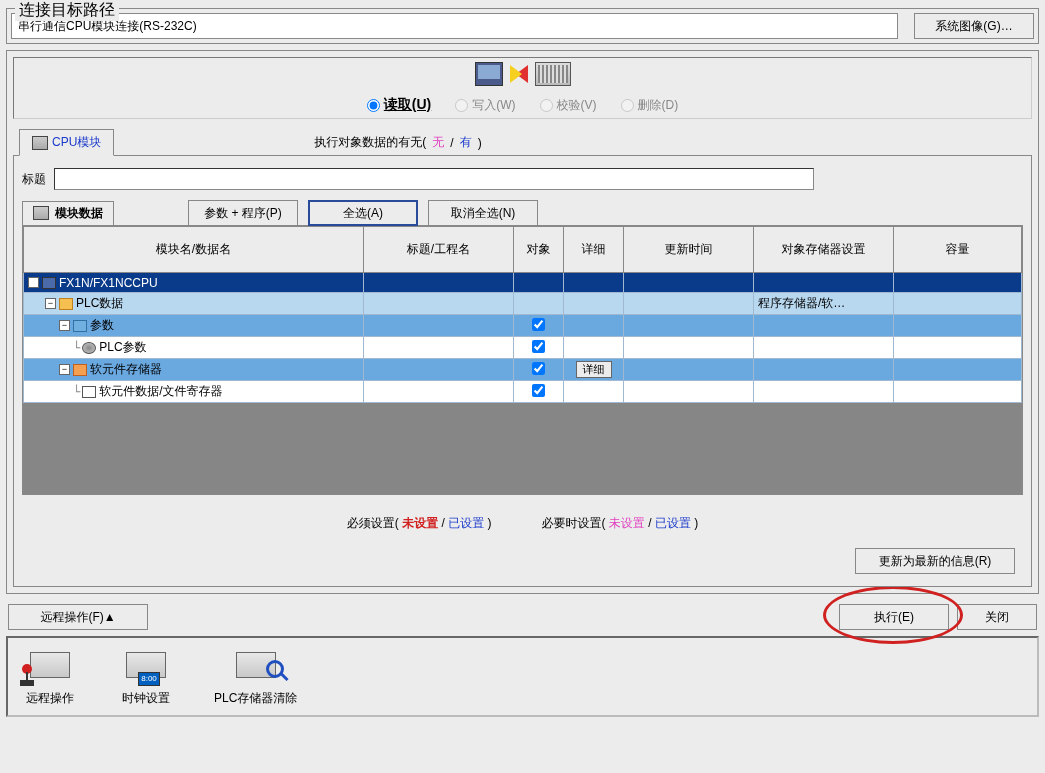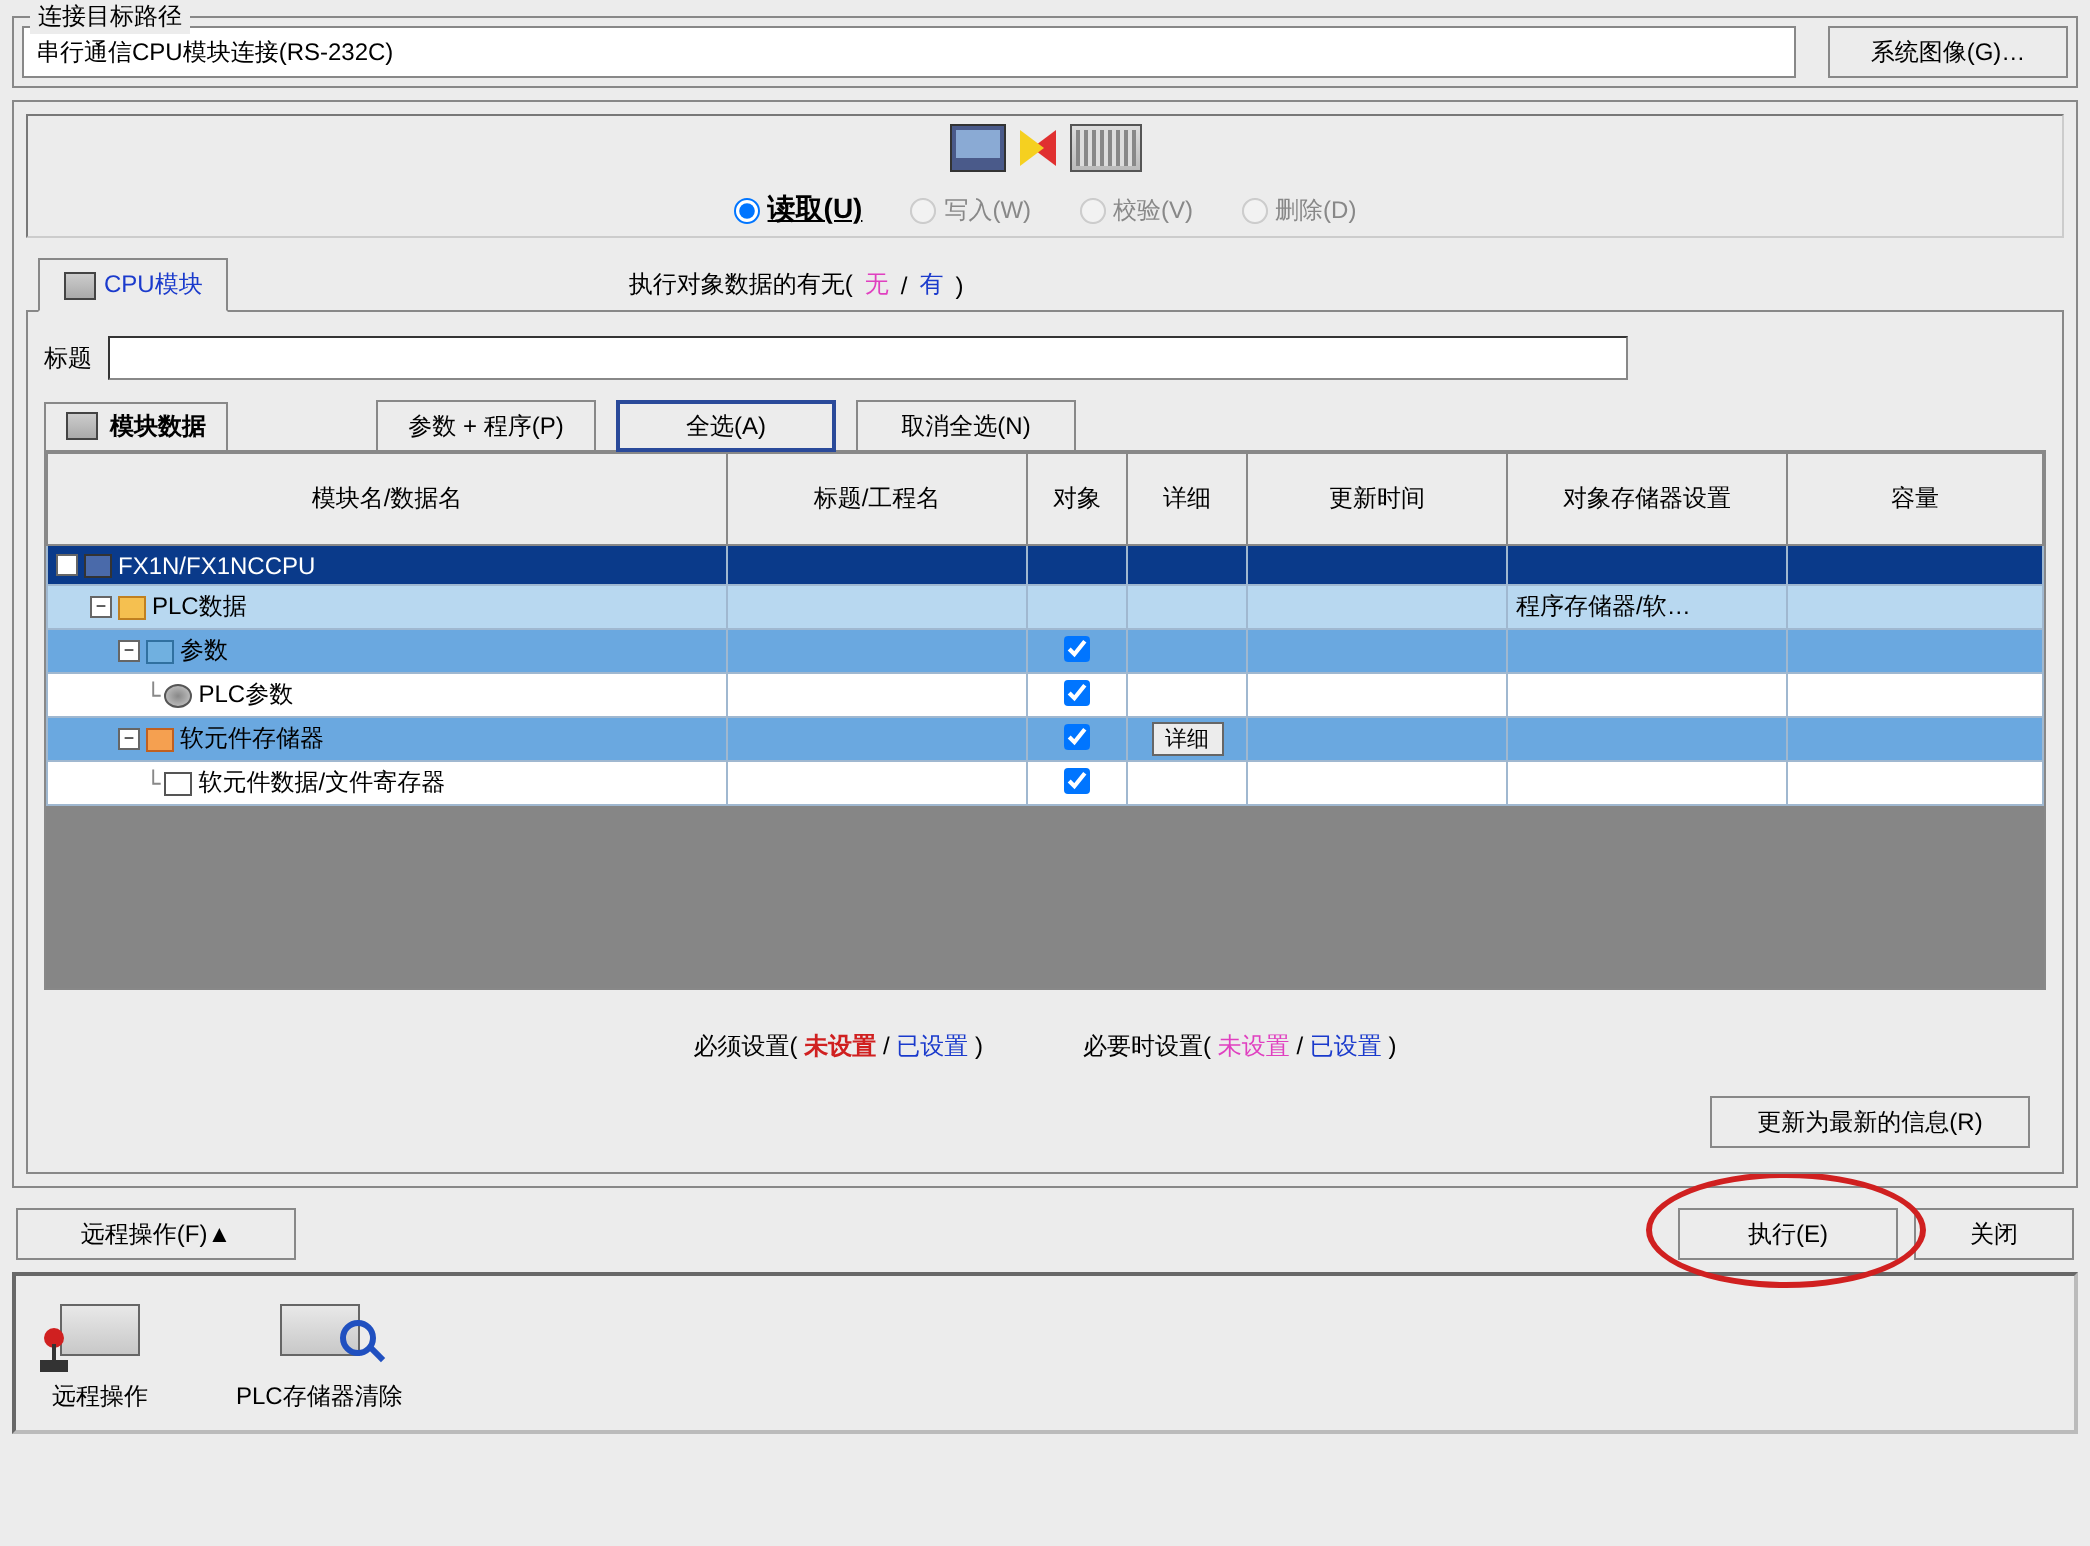--- a/index.html
+++ b/index.html
@@ -5,7 +5,7 @@
 * { box-sizing: border-box; margin: 0; padding: 0; }
 body { font-family: "Microsoft YaHei", "SimSun", Arial, sans-serif; font-size: 12px; background: #ececec; width: 1045px; height: 773px; overflow: hidden; }
 .fieldset { border: 1px solid #888; margin: 3px 6px; padding: 4px; position: relative; background: #ececec; }
-.fieldset-label { position: absolute; top: -9px; left: 8px; background: #ececec; padding: 0 4px; font-size: 12px; }
+.fieldset-label { position: absolute; top: -9px; left: 8px; background: #ececec; padding: 0 4px; font-size: 16px; }
 .row { display: flex; gap: 16px; }
 .conn-input { flex: 1; height: 26px; border: 1px solid #888; background: #fff; padding: 2px 6px; font-size: 12px; display: flex; align-items: center; }
 .btn { border: 1px solid #888; background: #ececec; height: 26px; padding: 0 12px; cursor: pointer; font-size: 12px; display: inline-flex; align-items: center; justify-content: center; }

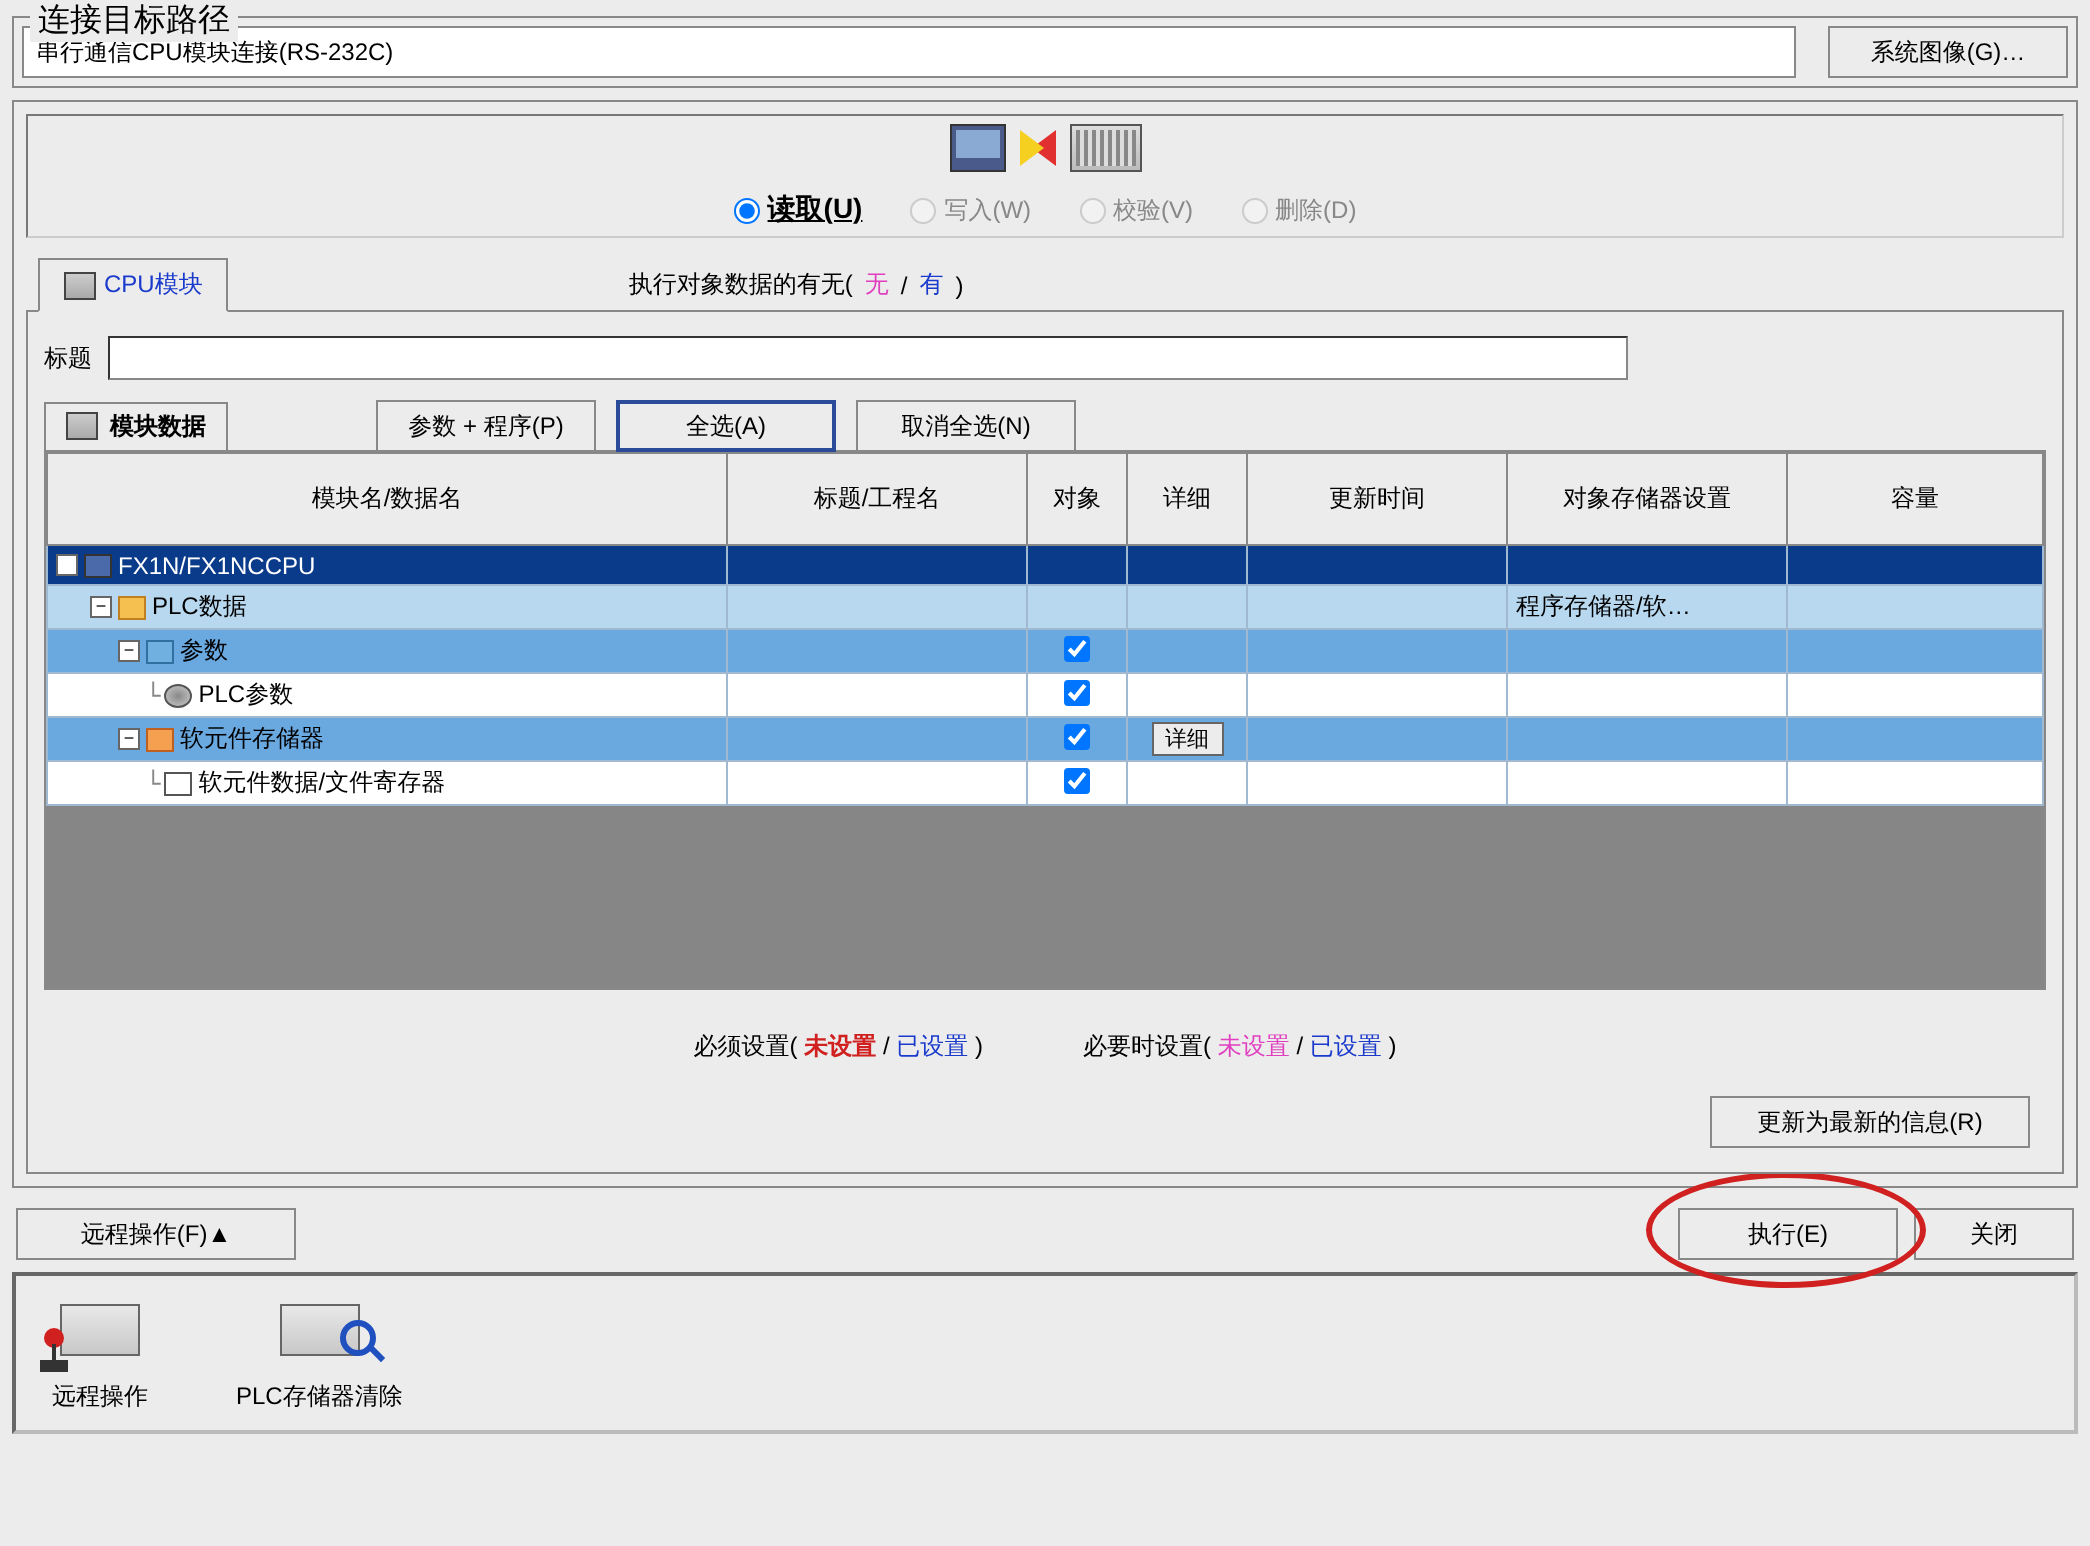--- a/index.html
+++ b/index.html
@@ -316,6 +316,13 @@
   <div class="func-item">
     <div class="func-icon">
       <div class="fi-plc"></div>
+        <div class="fi-clock">8:00</div>
+    </div>
+    <span>时钟设置</span>
+  </div>
+  <div class="func-item">
+    <div class="func-icon">
+      <div class="fi-plc"></div>
         <div class="fi-mag"></div>
     </div>
     <span>PLC存储器清除</span>

